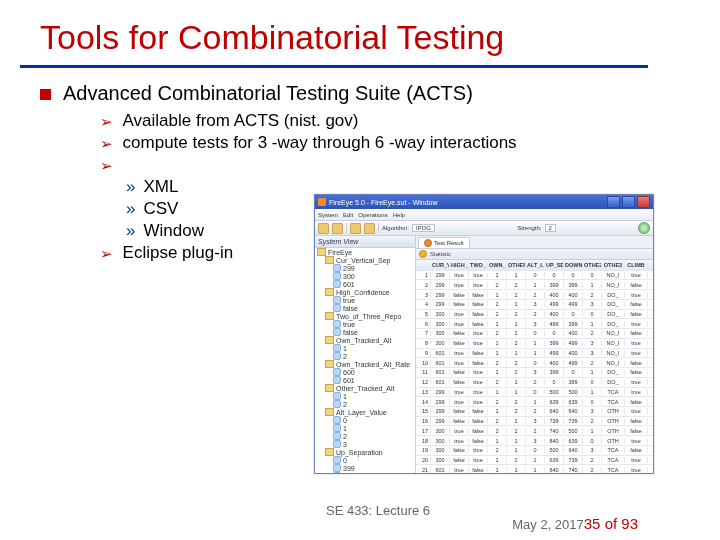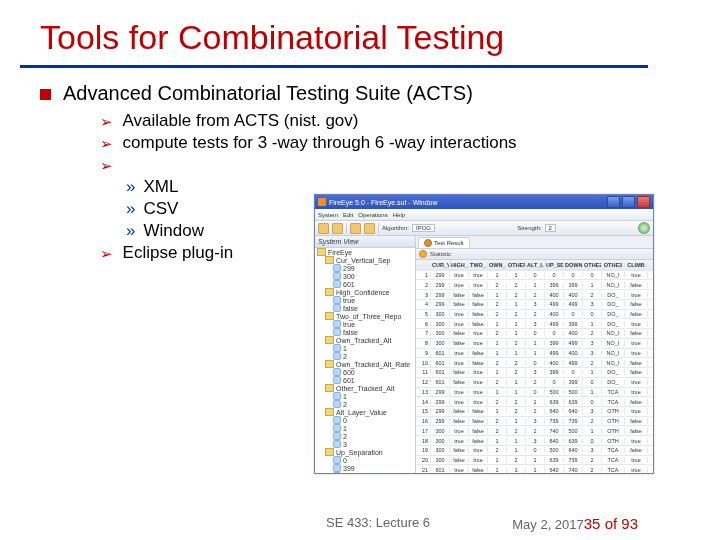--- a/index.html
+++ b/index.html
@@ -87,7 +87,7 @@
   }
   .footer .date { color: #666; }
   .footer .center { color: #666; position:absolute; left:50%; transform:translateX(-50%);margin-left:44px; }
-  .footer .page { color: #c00000; font-size: 15px; }
+  .footer .page { color: #c00000; font-size: 15px; margin-top: 12px; }
   
   .appwin {
     position: absolute;

